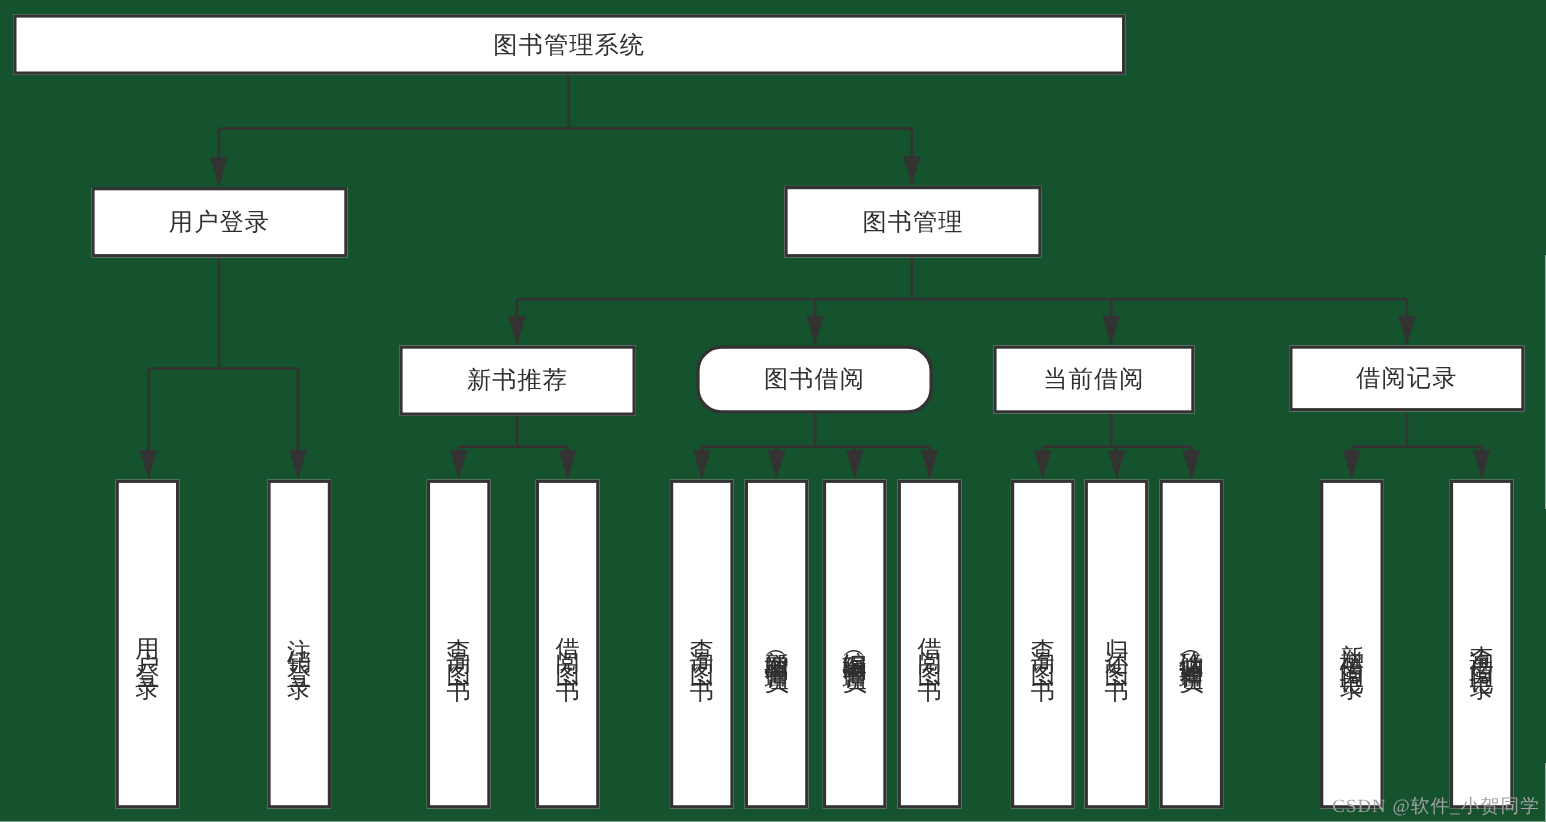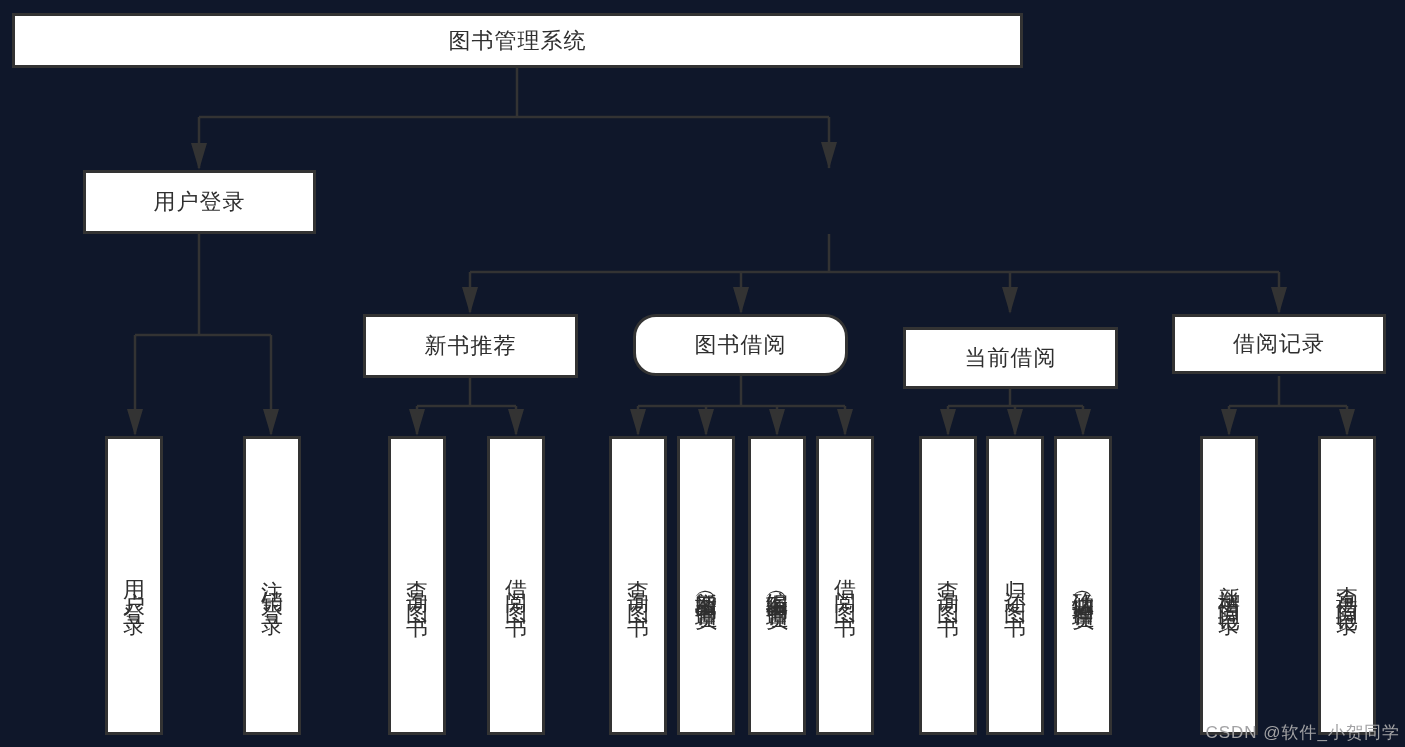--- a/index.html
+++ b/index.html
@@ -7,9 +7,9 @@
     position: relative;
     width: 1405px;
     height: 747px;
-    background: #0f172a;
+    background: #14532d;
     overflow: hidden;
-    font-family: Liberation Sans, sans-serif;
+    font-family: Liberation Serif, serif;
     color: #2f2f2f;
   }
   .wires {

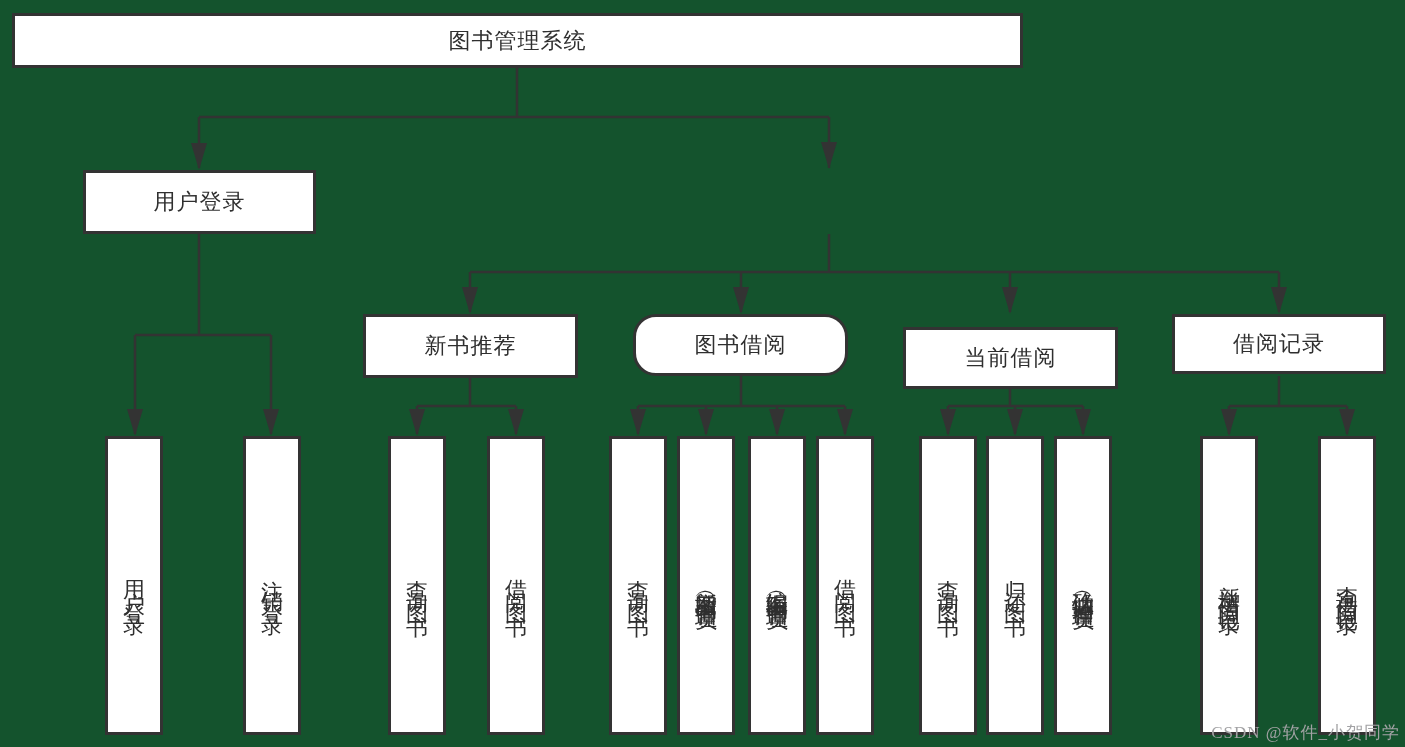--- a/index.html
+++ b/index.html
@@ -121,6 +121,7 @@
   <div class="box n-root">图书管理系统</div>
 
   <div class="box n-user-login">用户登录</div>
+  <div class="box n-book-mgmt">图书管理</div>
 
   <div class="box n-new-book">新书推荐</div>
   <div class="box n-book-borrow">图书借阅</div>

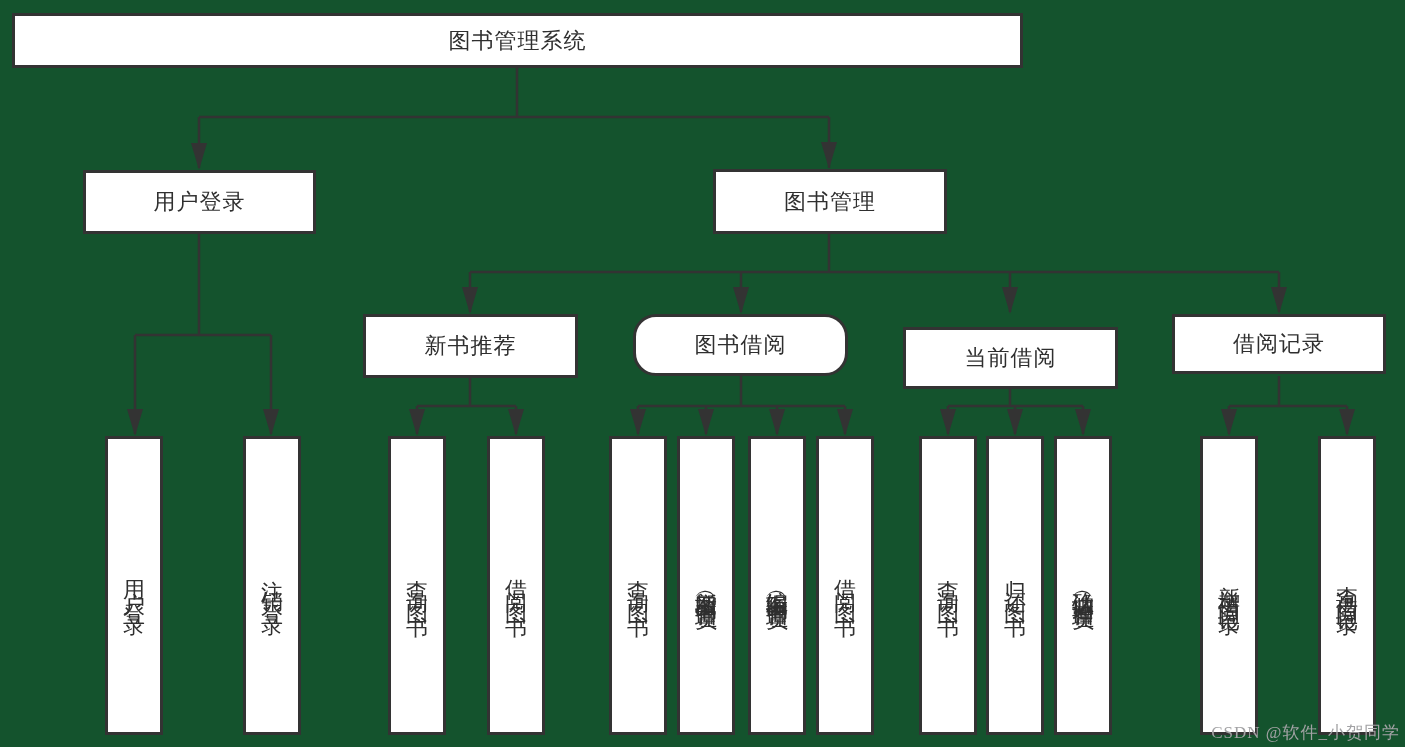--- a/index.html
+++ b/index.html
@@ -39,7 +39,7 @@
   
   .n-new-book    { left: 363px;  top: 314px; width: 215px; height: 64px; }
   .n-book-borrow { left: 633px;  top: 314px; width: 215px; height: 62px; border-radius: 23px; }
-  .n-cur-borrow  { left: 903px;  top: 314px; width: 215px; height: 62px; margin-top: 13px; }
+  .n-cur-borrow  { left: 903px;  top: 314px; width: 183px; height: 62px; }
   .n-borrow-rec  { left: 1172px; top: 314px; width: 214px; height: 60px; }
   
   .leaf {

